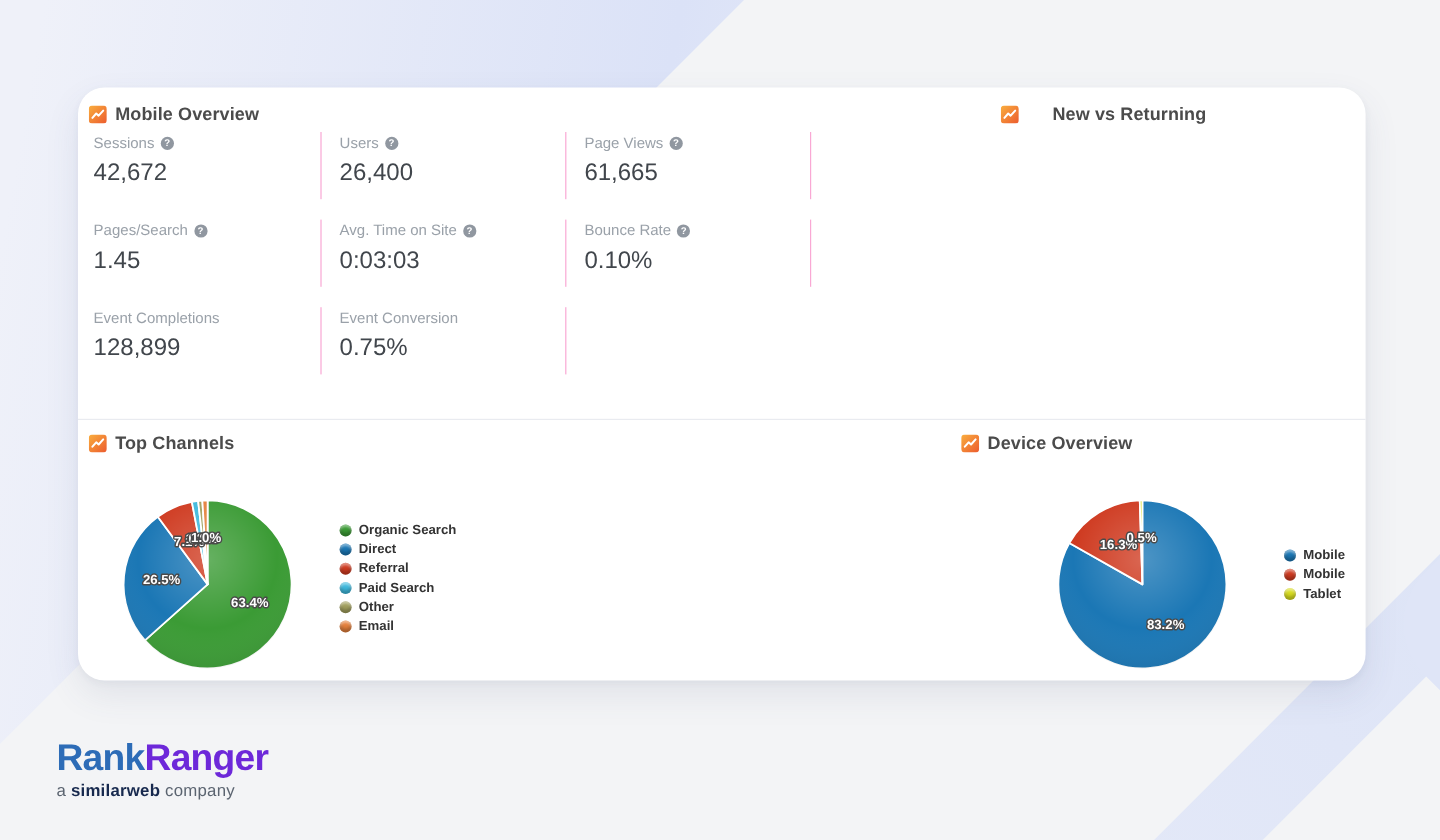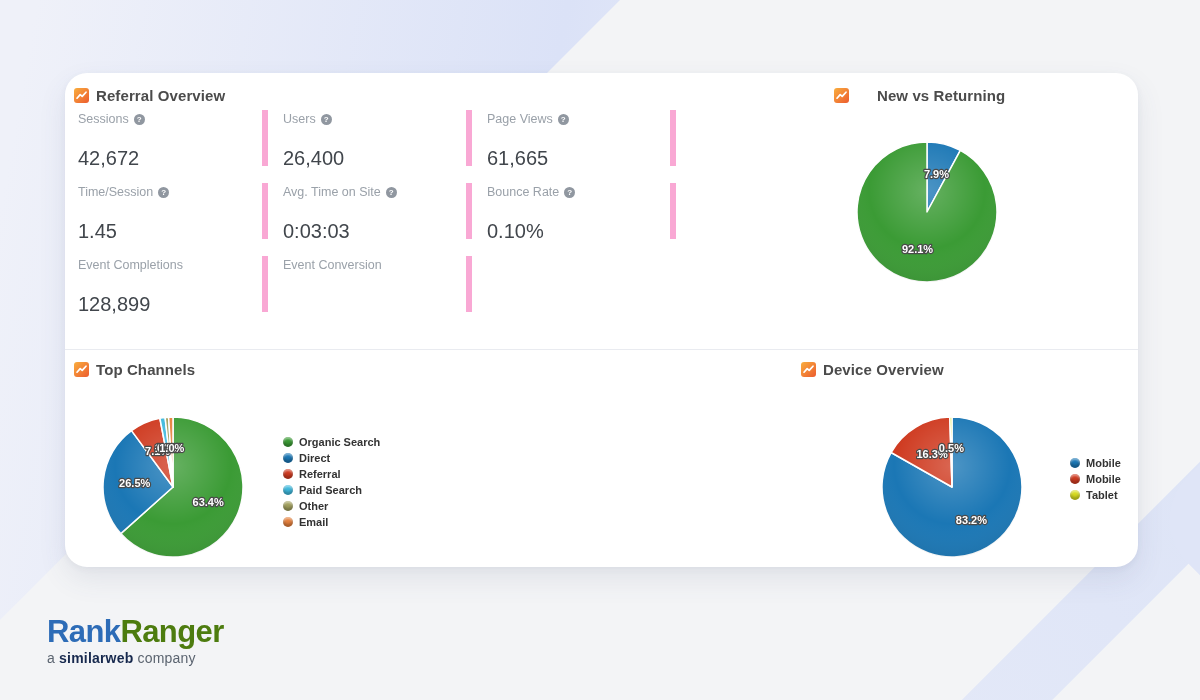--- a/index.html
+++ b/index.html
@@ -81,7 +81,7 @@
       <rect width="15" height="15" rx="3" fill="url(#hg1)"></rect>
       <path d="M3 10.2 L6.2 6.6 L8.2 8.4 L12 4.2" stroke="#fff" stroke-width="1.7" fill="none" stroke-linecap="round" stroke-linejoin="round"></path>
     </svg>
-    <span>Referral Overview</span>
+    <span>Mobile Overview</span>
   </div>
 
   <div class="hdr hdr-nvr">

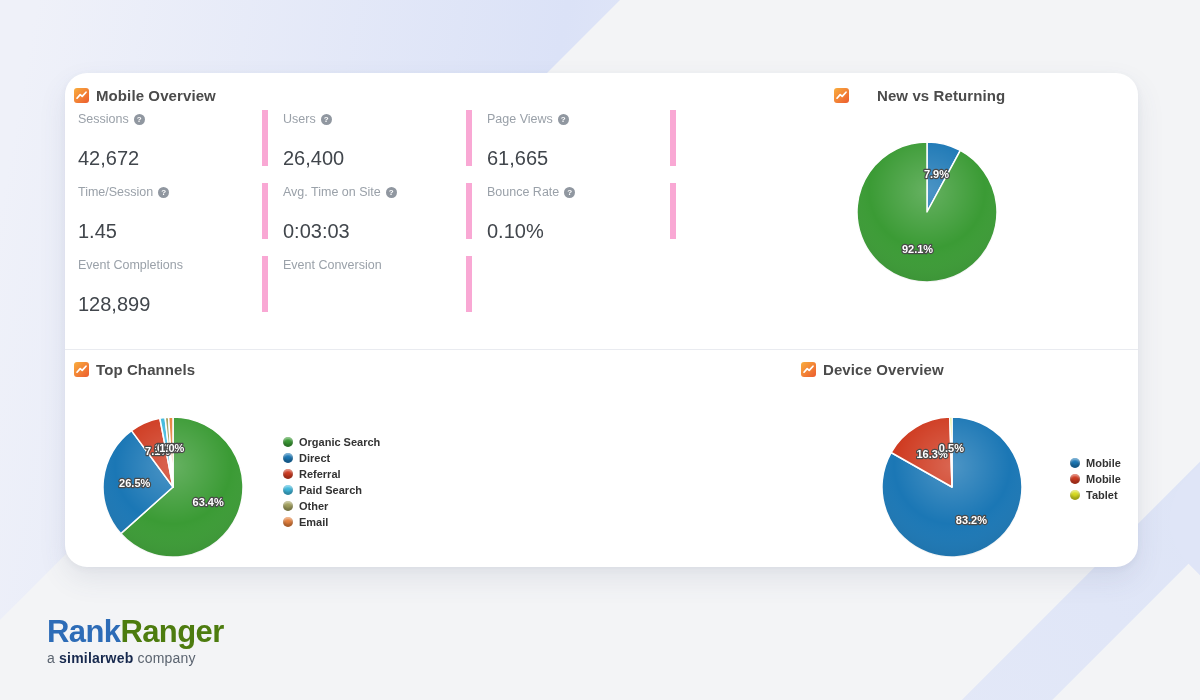--- a/index.html
+++ b/index.html
@@ -32,7 +32,7 @@
   
   .metrics{position:absolute;left:13px;top:37px;display:grid;
     grid-template-columns:190px 204px 204px;grid-auto-rows:56px;row-gap:17px;}
-  .m-cell{border-right:6px solid #f9a8d4;padding-top:2px;}
+  .m-cell{border-right:1px solid #f9a8d4;padding-top:2px;}
   .m-cell.inner{padding-left:15px;}
   .m-label{font-size:12.5px;color:#9aa1a9;display:flex;align-items:center;gap:5px;line-height:15px;}
   .m-value{font-size:20px;color:#41464c;margin-top:19px;line-height:24px;}

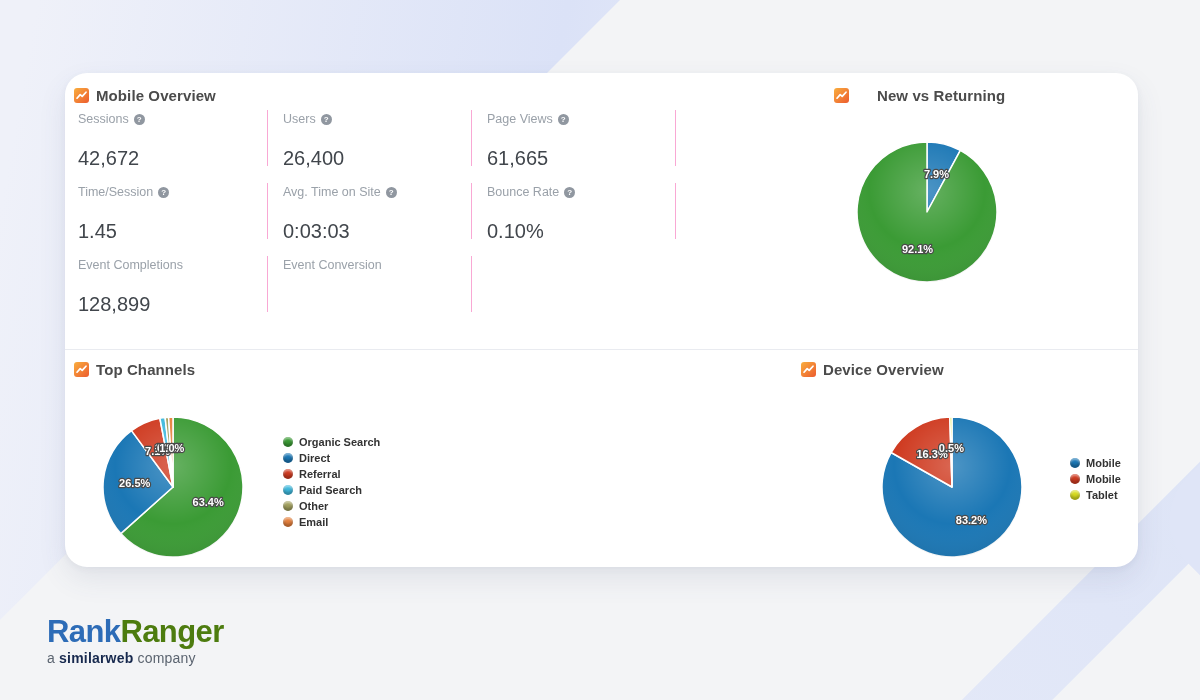--- a/index.html
+++ b/index.html
@@ -35,7 +35,7 @@
   .m-cell{border-right:1px solid #f9a8d4;padding-top:2px;}
   .m-cell.inner{padding-left:15px;}
   .m-label{font-size:12.5px;color:#9aa1a9;display:flex;align-items:center;gap:5px;line-height:15px;}
-  .m-value{font-size:20px;color:#41464c;margin-top:19px;line-height:24px;}
+  .m-value{font-size:20px;color:#41464c;margin-top:5px;line-height:24px;}
   .help{display:inline-block;width:11px;height:11px;border-radius:50%;background:#9097a0;
     color:#fff;font-size:8px;font-weight:700;line-height:11px;text-align:center;cursor:default;}
   

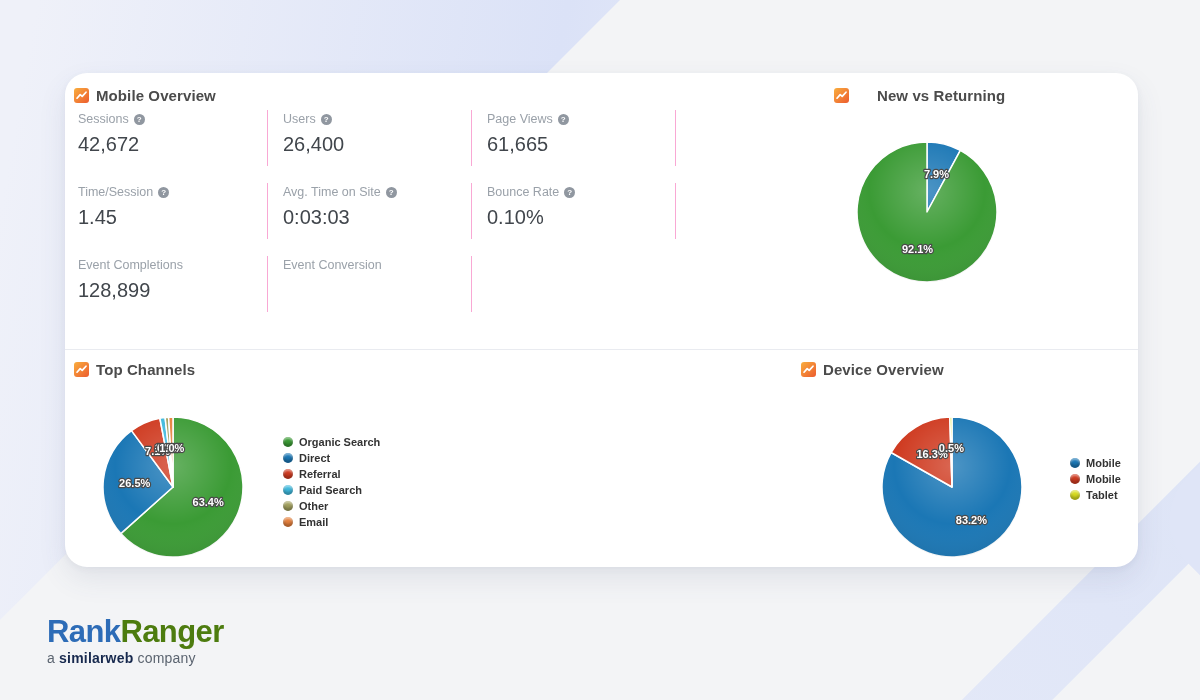--- a/index.html
+++ b/index.html
@@ -166,20 +166,6 @@
 
   <div class="card-divider"></div>
 
-  <div class="pie pie-nvr"><svg viewBox="0 0 160 160" width="160" height="160">
-        <defs>
-          <radialGradient id="sheen0" cx="50%" cy="35%" r="75%">
-    <stop offset="0%" stop-color="#ffffff" stop-opacity="0.22"></stop>
-    <stop offset="55%" stop-color="#ffffff" stop-opacity="0"></stop>
-    <stop offset="100%" stop-color="#000000" stop-opacity="0.12"></stop>
-          </radialGradient>
-        </defs>
-        <path d="M 80 80 L 80 10 A 70 70 0 0 1 113.33667425675574 18.447858286661067 Z" fill="#1b77b5" stroke="#fff" stroke-width="1.5" stroke-linejoin="round"></path>
-        <path d="M 80 80 L 113.33667425675574 18.447858286661067 A 70 70 0 1 1 79.99999999999999 10 Z" fill="#3b9b35" stroke="#fff" stroke-width="1.5" stroke-linejoin="round"></path>
-        <circle cx="80" cy="80" r="70" fill="url(#sheen0)"></circle>
-        <text x="89.45736219090841" y="46.17965299746027" text-anchor="middle" class="pie-label">7.9%</text>
-        <text x="70.54263780909159" y="120.82034700253973" text-anchor="middle" class="pie-label">92.1%</text>
-      </svg></div>
 
   <div class="pie pie-topch"><svg viewBox="0 0 160 160" width="160" height="160">
         <defs>

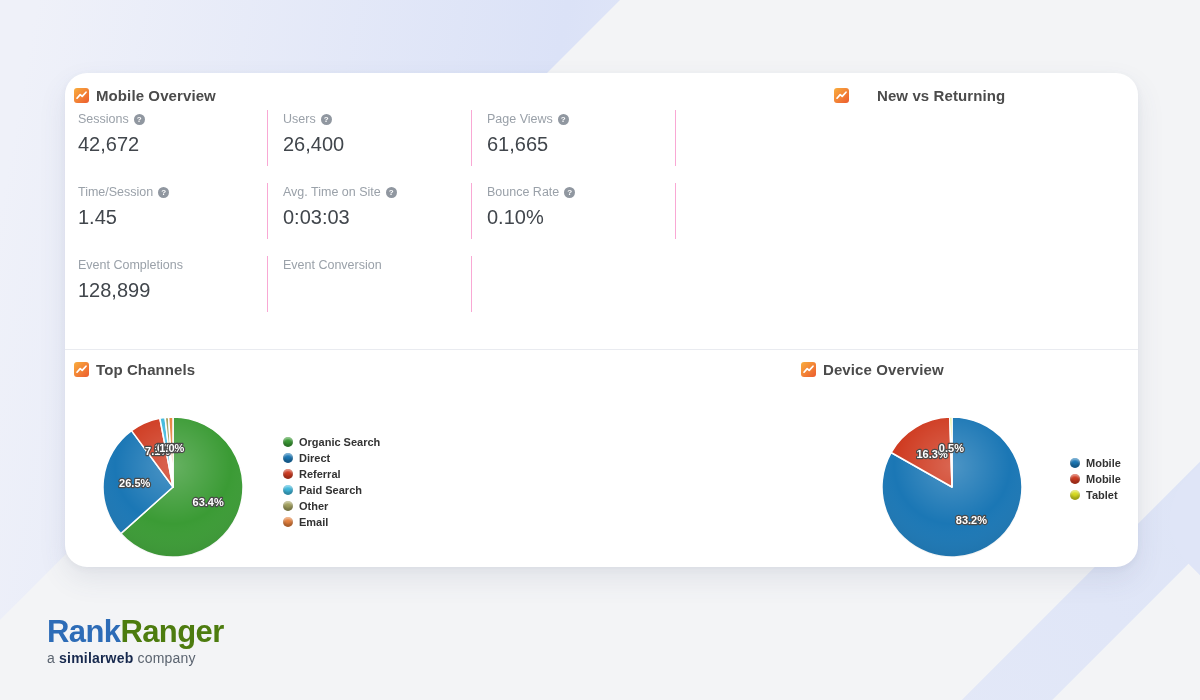--- a/index.html
+++ b/index.html
@@ -132,7 +132,7 @@
       </div>
       <div class="m-cell">
         <div class="m-label">
-          <span>Time/Session</span>
+          <span>Pages/Search</span>
           <span class="help">?</span>
         </div>
         <div class="m-value">1.45</div>

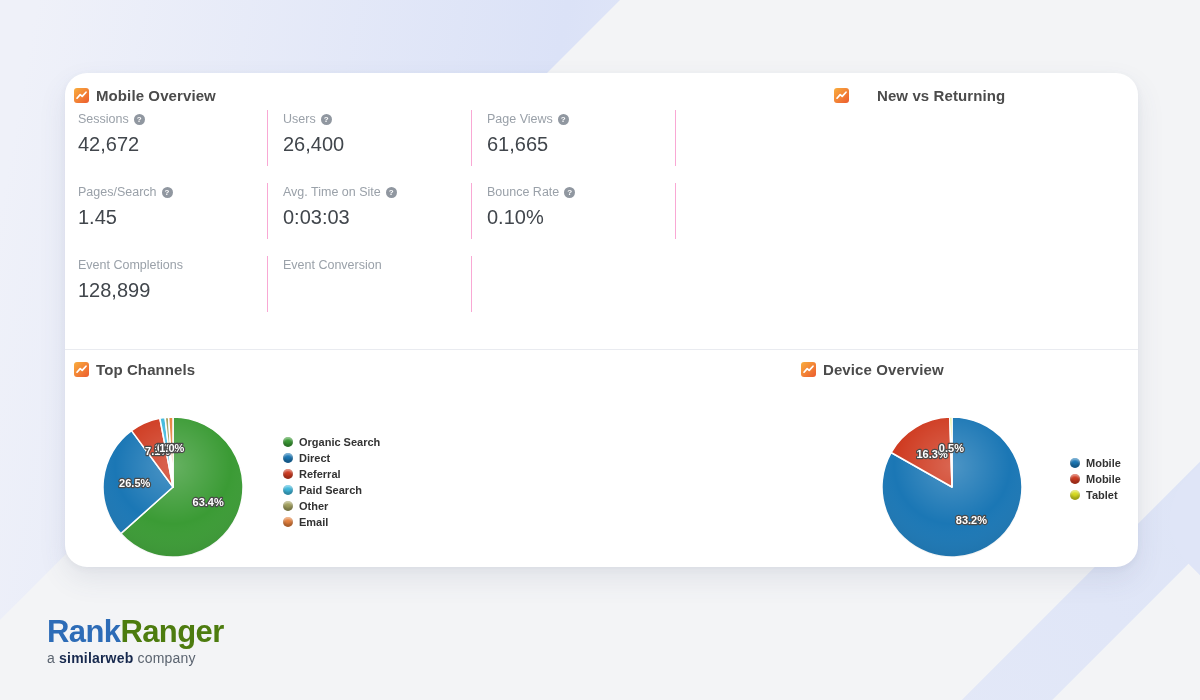--- a/index.html
+++ b/index.html
@@ -161,6 +161,7 @@
         <div class="m-label">
           <span>Event Conversion</span>
         </div>
+        <div class="m-value">0.75%</div>
       </div>
     </div>
 

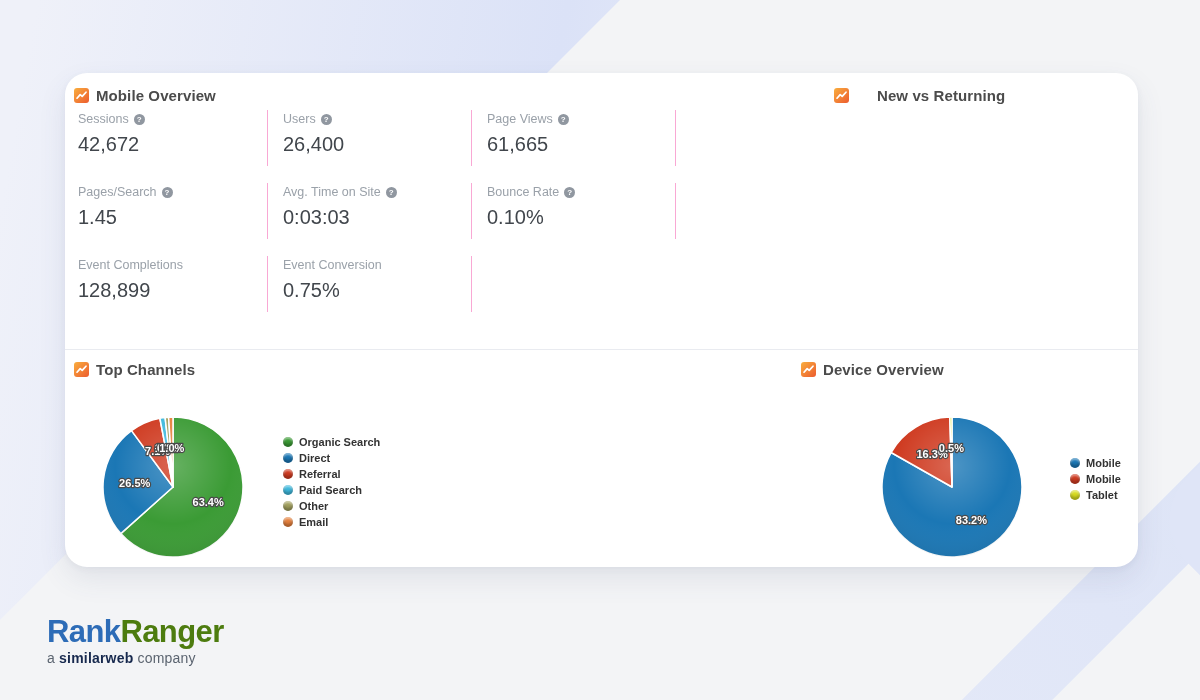--- a/index.html
+++ b/index.html
@@ -57,7 +57,7 @@
   .logo{position:absolute;left:47px;top:616px;}
   .logo-brand{font-size:31px;font-weight:700;letter-spacing:-.6px;line-height:1.05;}
   .lb1{color:#2d6cb7;}
-  .lb2{color:#4d7c0f;}
+  .lb2{color:#6d28d9;}
   .logo-tag{font-size:14px;color:#5b6470;margin-top:2px;letter-spacing:.2px;line-height:1.1;}
   .lt-brand{font-weight:700;color:#17294e;}
 </style>

